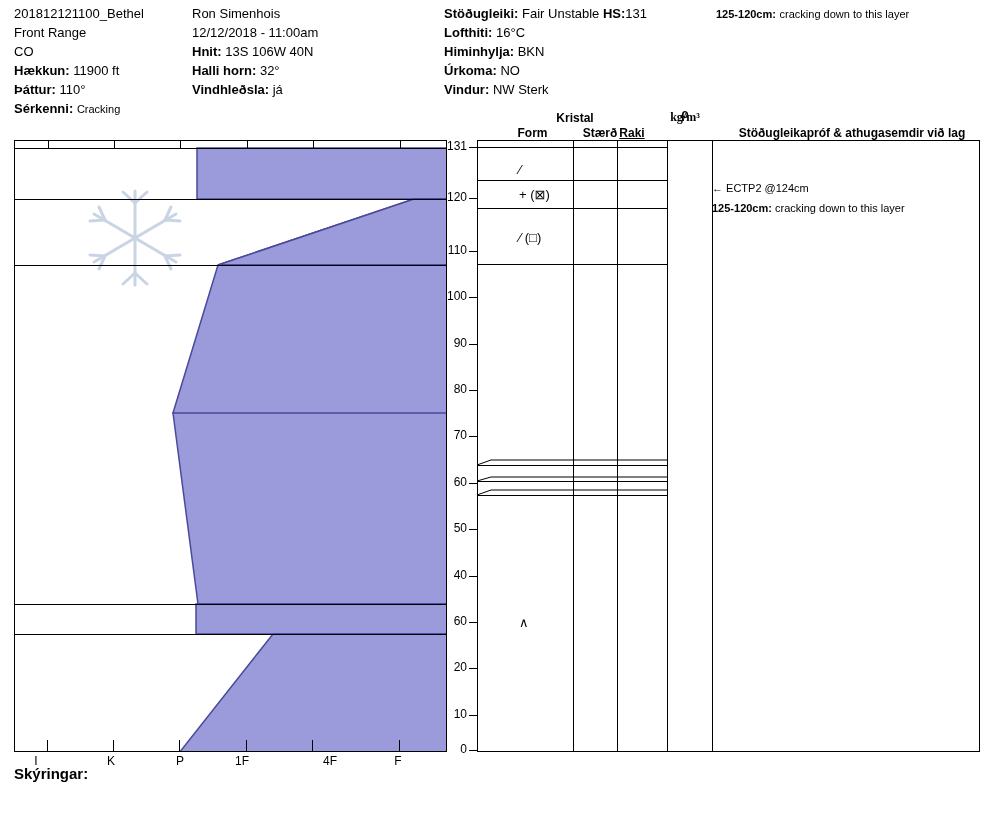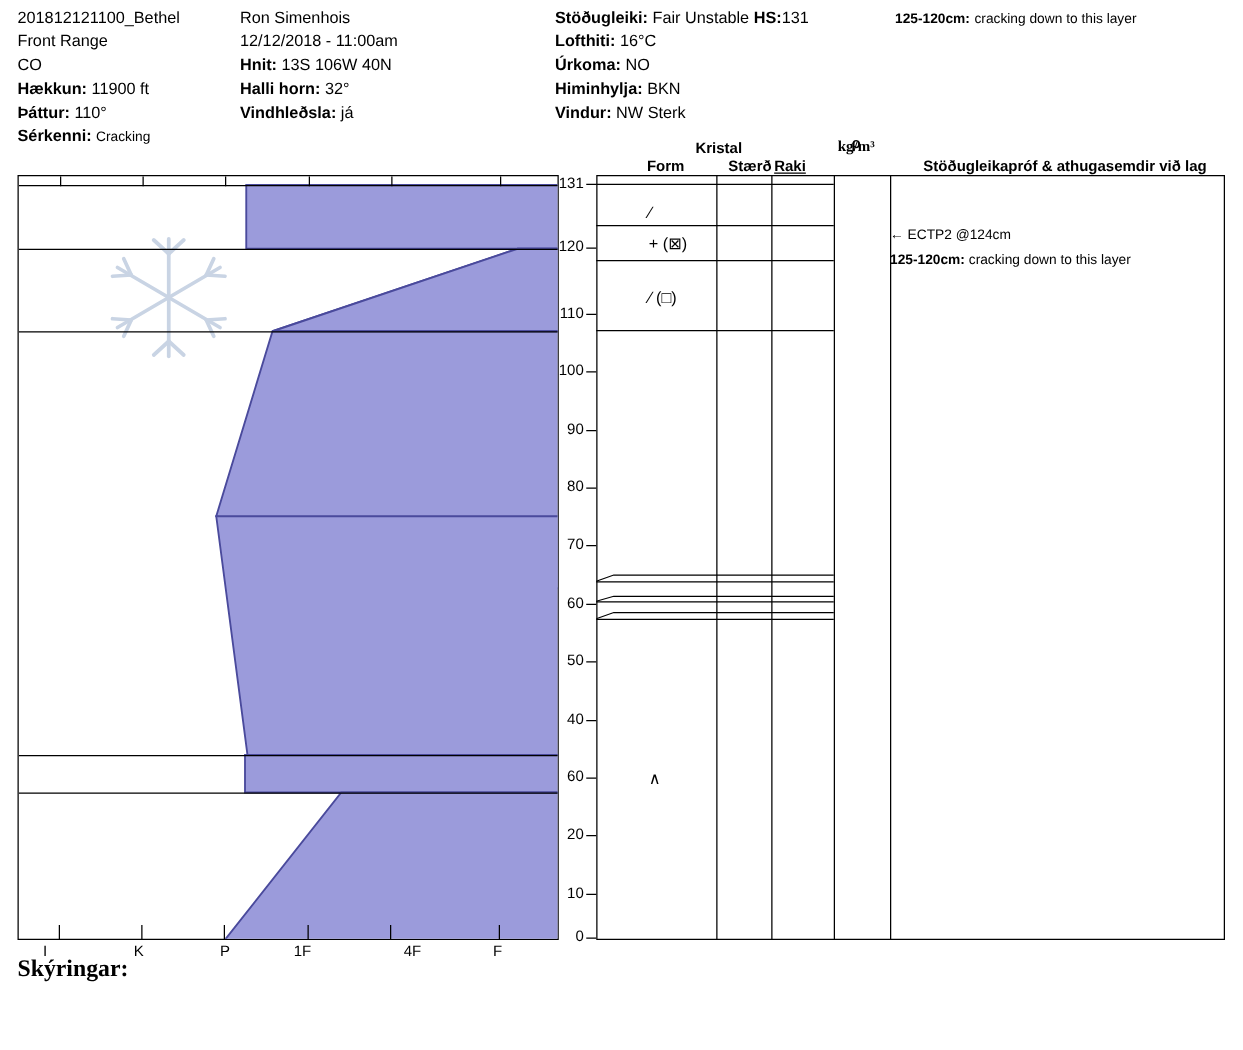--- a/index.html
+++ b/index.html
@@ -135,12 +135,12 @@
       <span class="val">16°C</span>
     </div>
     <div class="row">
+      <span class="lbl">Himinhylja:</span>
+      <span class="val">BKN</span>
+    </div>
+    <div class="row">
       <span class="lbl">Úrkoma:</span>
       <span class="val">NO</span>
-    </div>
-    <div class="row">
-      <span class="lbl">Himinhylja:</span>
-      <span class="val">BKN</span>
     </div>
     <div class="row">
       <span class="lbl">Vindur:</span>

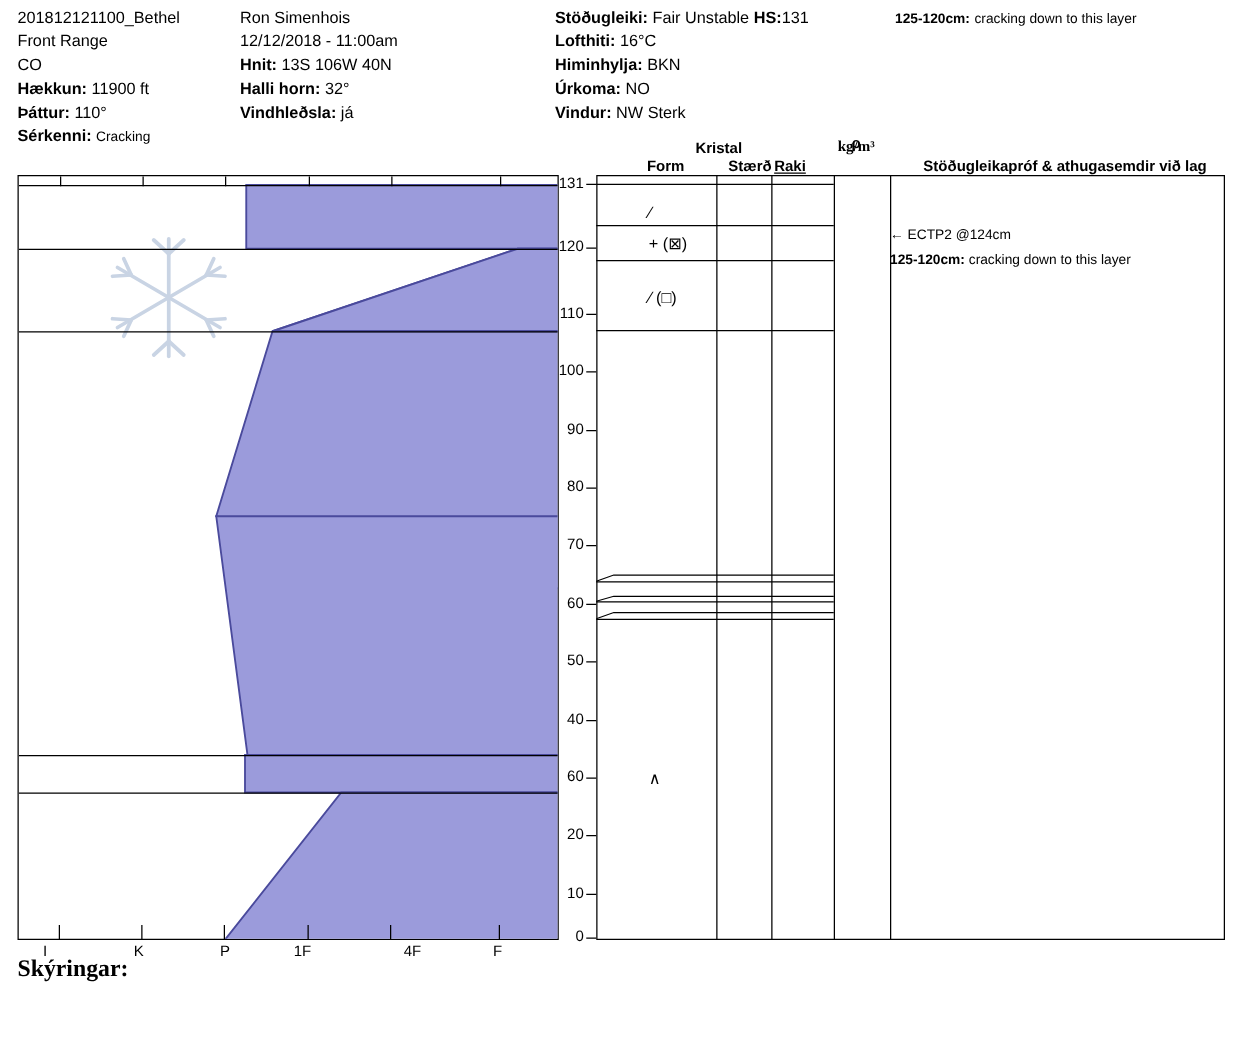--- a/index.html
+++ b/index.html
@@ -51,7 +51,7 @@
   .hardlbl { position: absolute; top: 754px; font-size: 12px; text-align: center; width: 40px; }
   .hardtick { position: absolute; top: 740px; width: 1px; height: 12px; background: #000; }
 
-  #skyr { position: absolute; left: 14px; top: 765px; font-size: 19px; font-weight: bold; font-family: Liberation Serif, serif; }
+  #skyr { position: absolute; left: 14px; top: 765px; font-size: 15px; font-weight: bold; }
 
   
   #depthaxis { position: absolute; left: 449px; top: 140px; width: 28px; height: 612px; }

